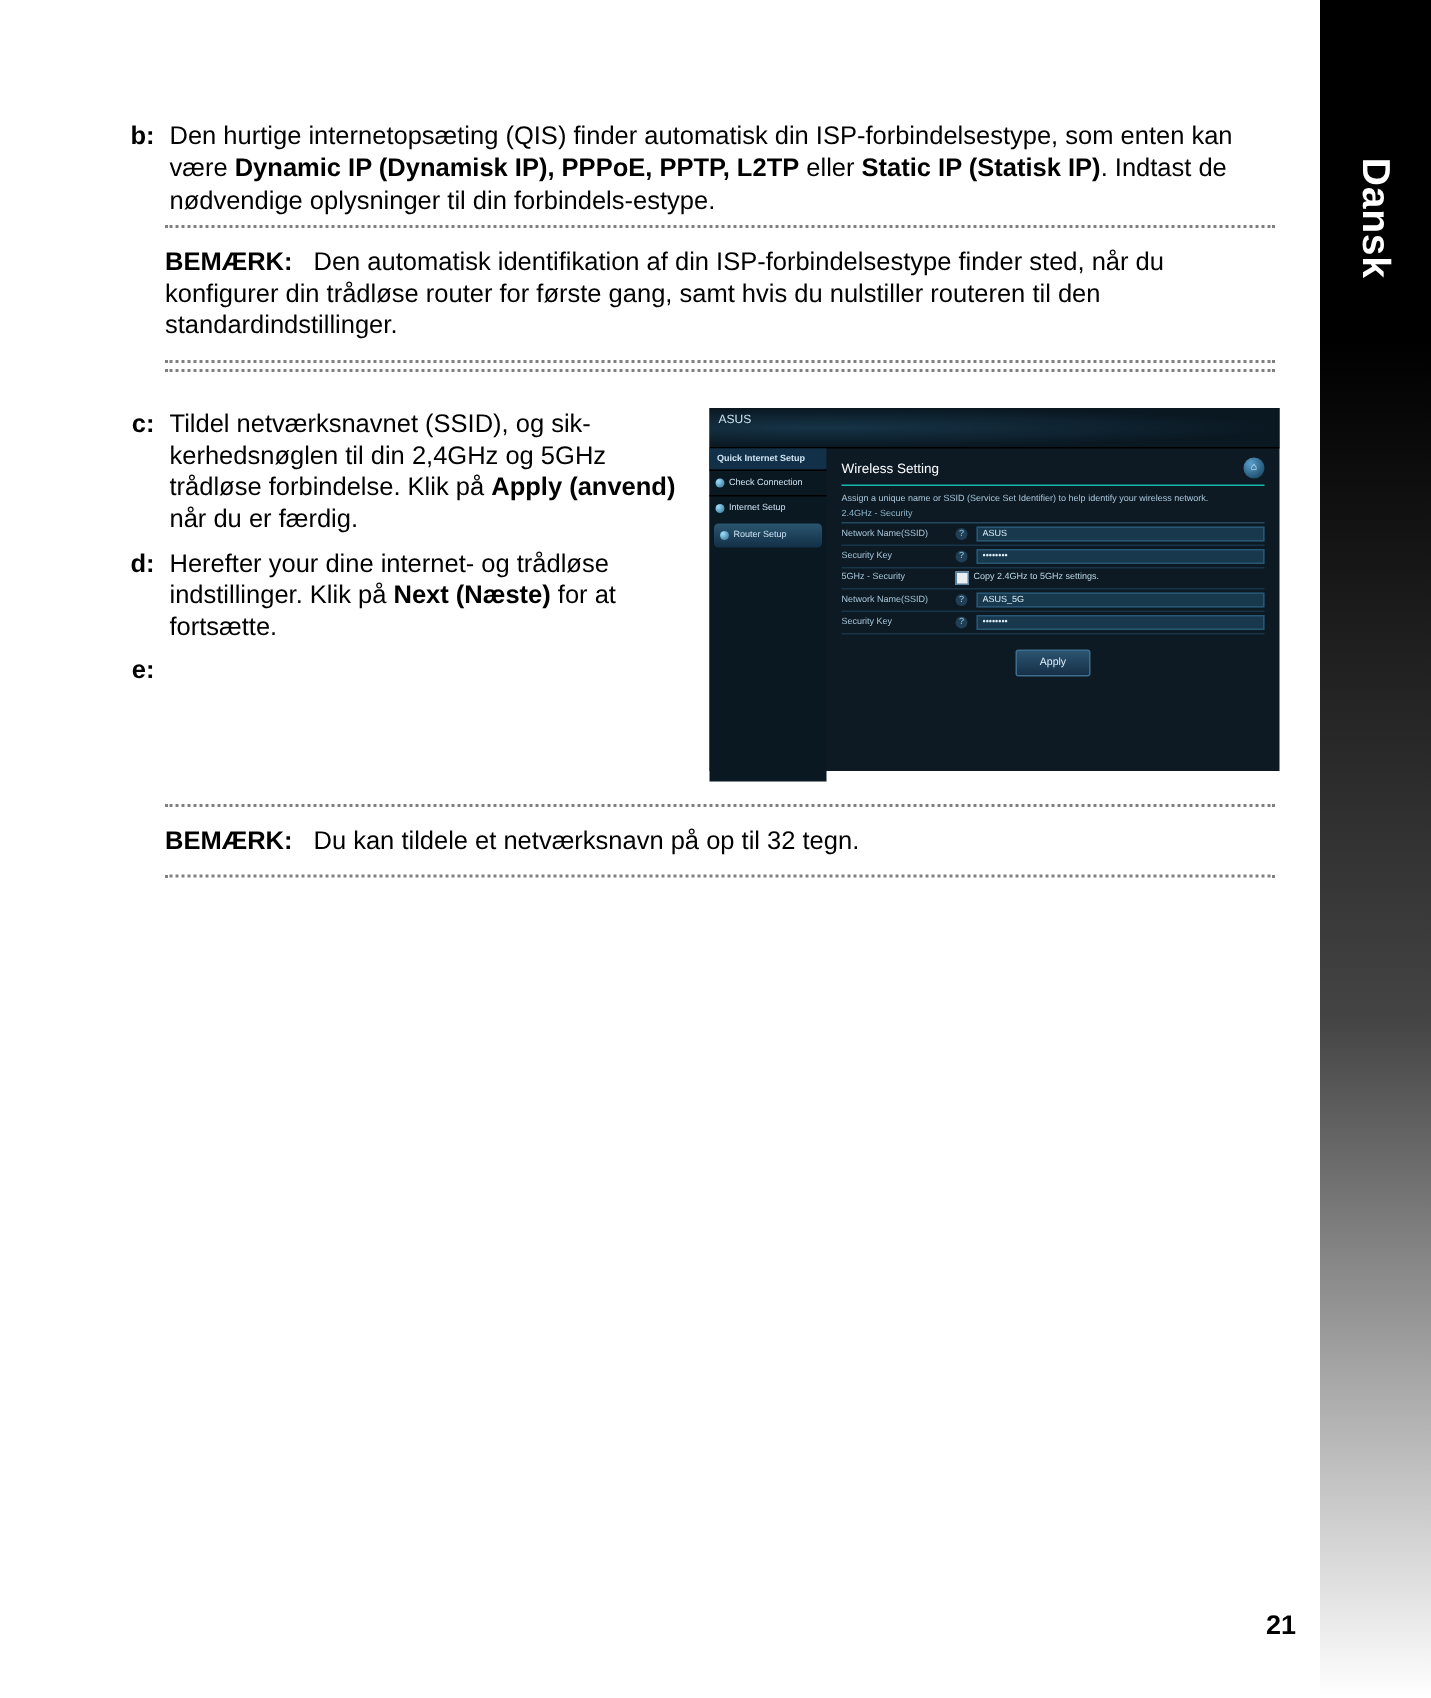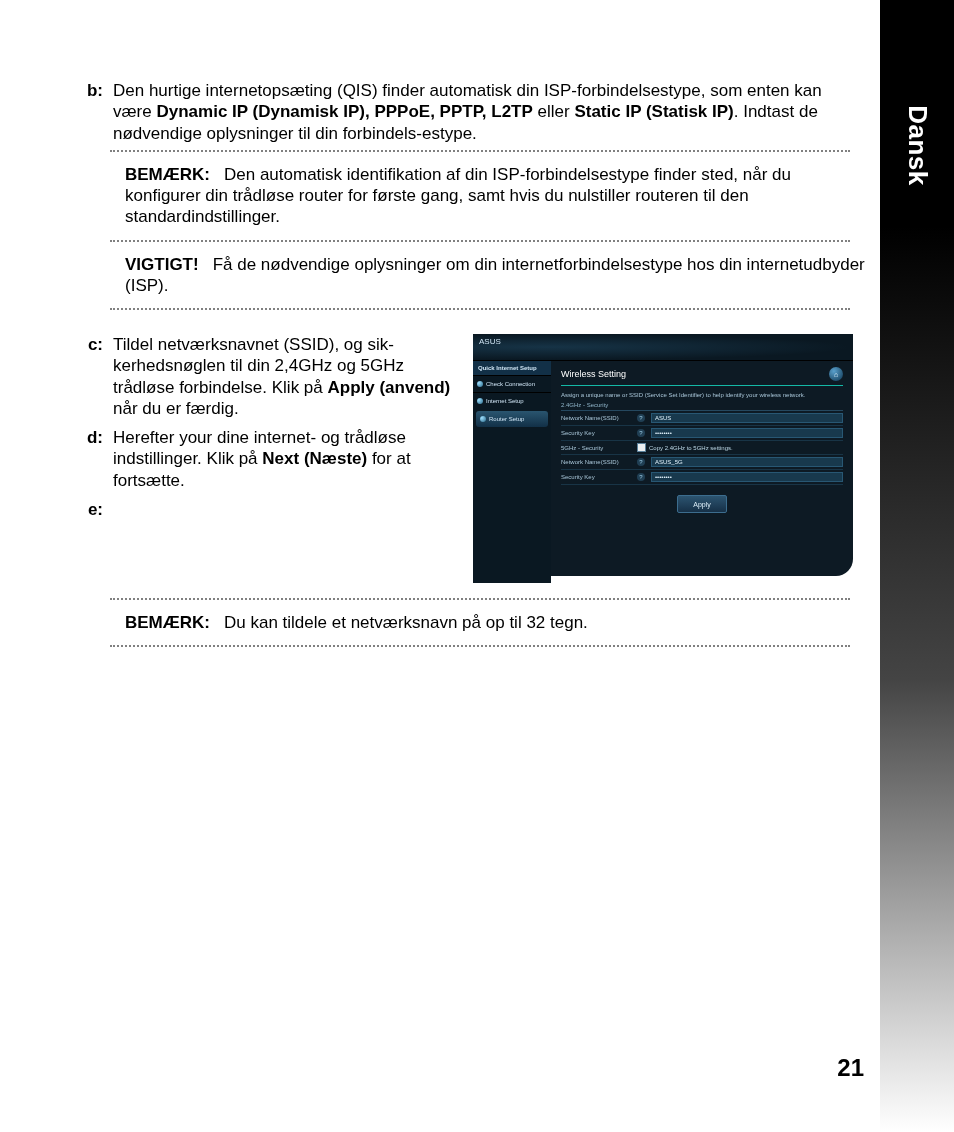--- a/index.html
+++ b/index.html
@@ -68,7 +68,7 @@
   }
 
   .note {
-    margin-left: 50px;
+    margin-left: 35px;
     width: 740px;
     font-size: 17px;
     line-height: 1.25;

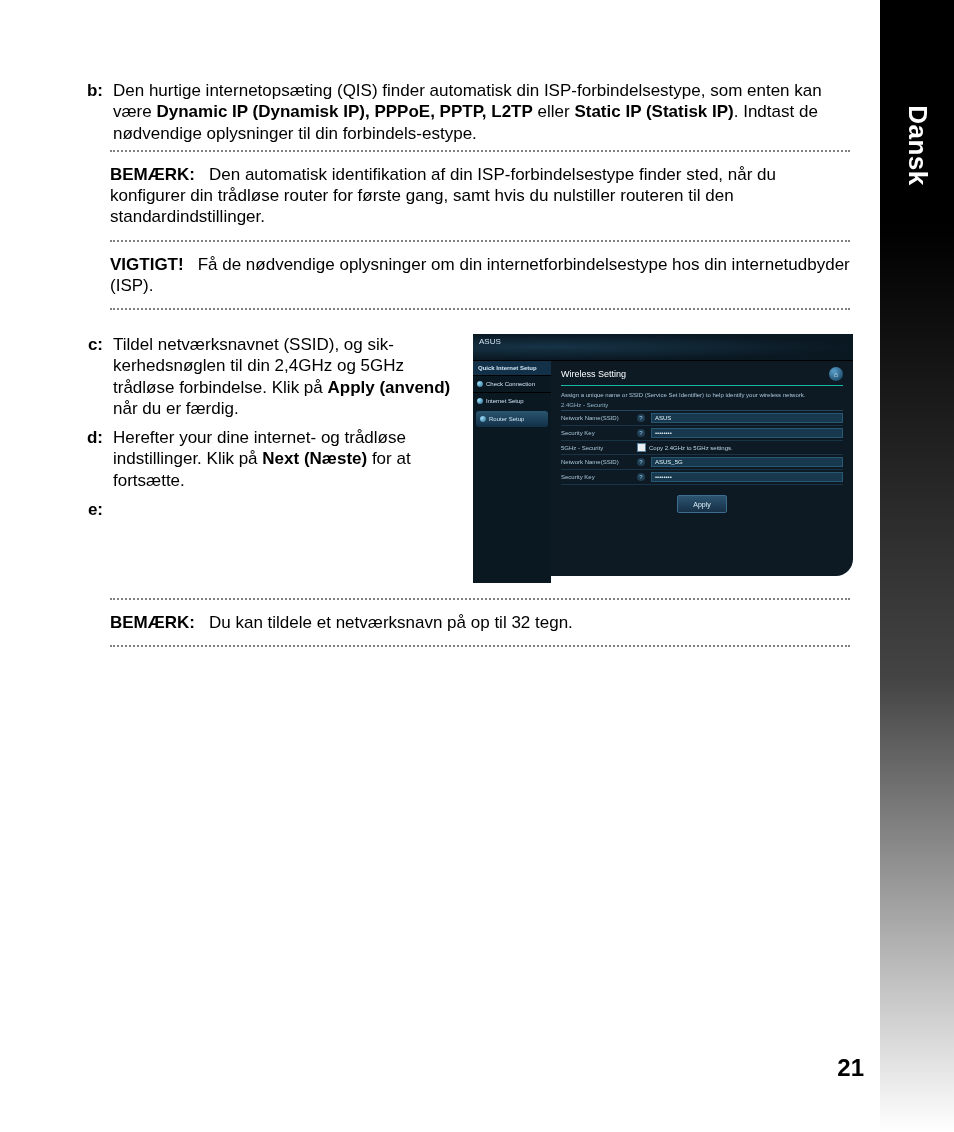--- a/index.html
+++ b/index.html
@@ -235,9 +235,6 @@
     <span class="note-label">BEMÆRK:</span><span>Den automatisk identifikation af din ISP-forbindelsestype finder sted, når du konfigurer din trådløse router for første gang, samt hvis du nulstiller routeren til den standardindstillinger.</span>
   </div>
   <hr class="dotted">
-  <div class="note">
-    <span class="note-label">VIGTIGT!</span><span>Få de nødvendige oplysninger om din internetforbindelsestype hos din internetudbyder (ISP).</span>
-  </div>
   <hr class="dotted">
 
   <div class="row-cde">

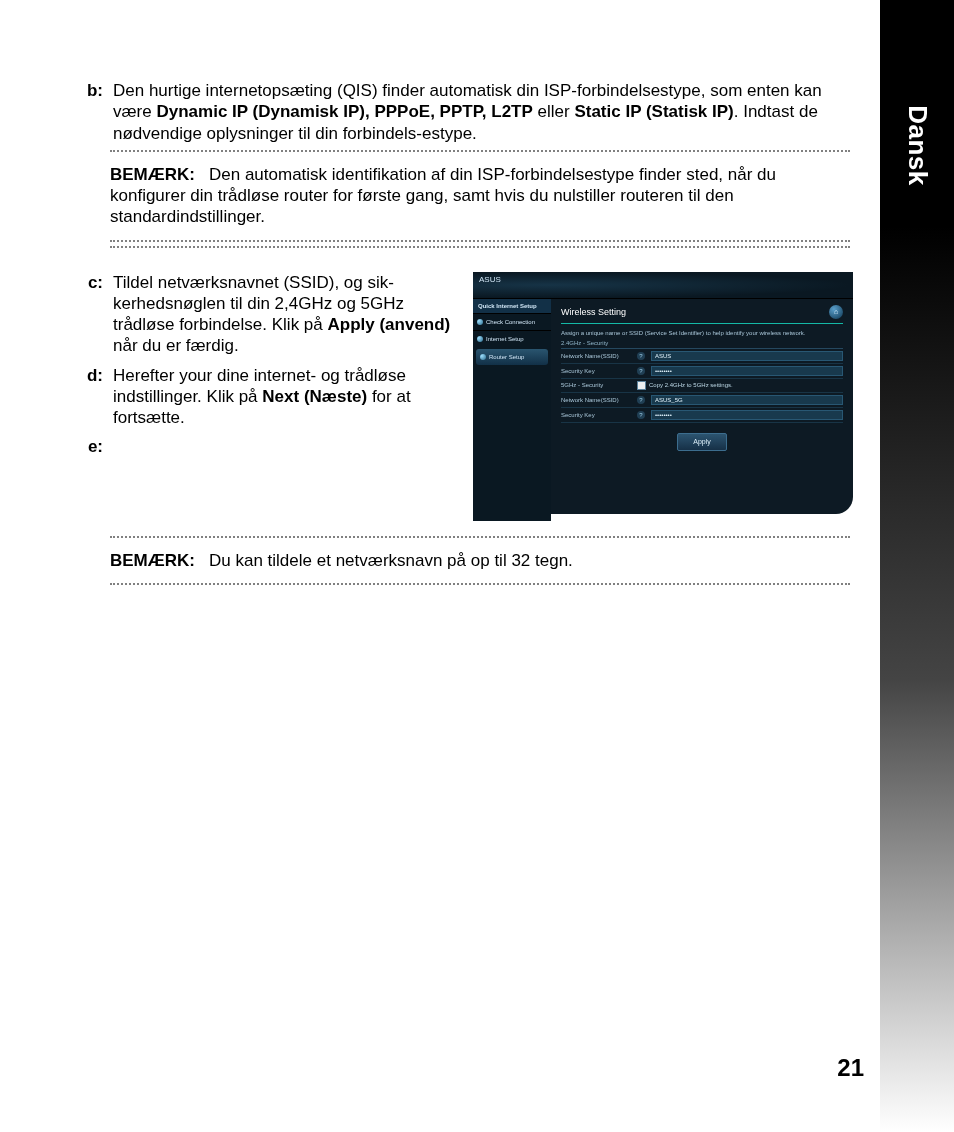--- a/index.html
+++ b/index.html
@@ -92,7 +92,6 @@
     background: #0d1a24;
     position: relative;
     font-family: Arial, sans-serif;
-    border-radius: 17px;
   }
   .router-top {
     height: 20px;

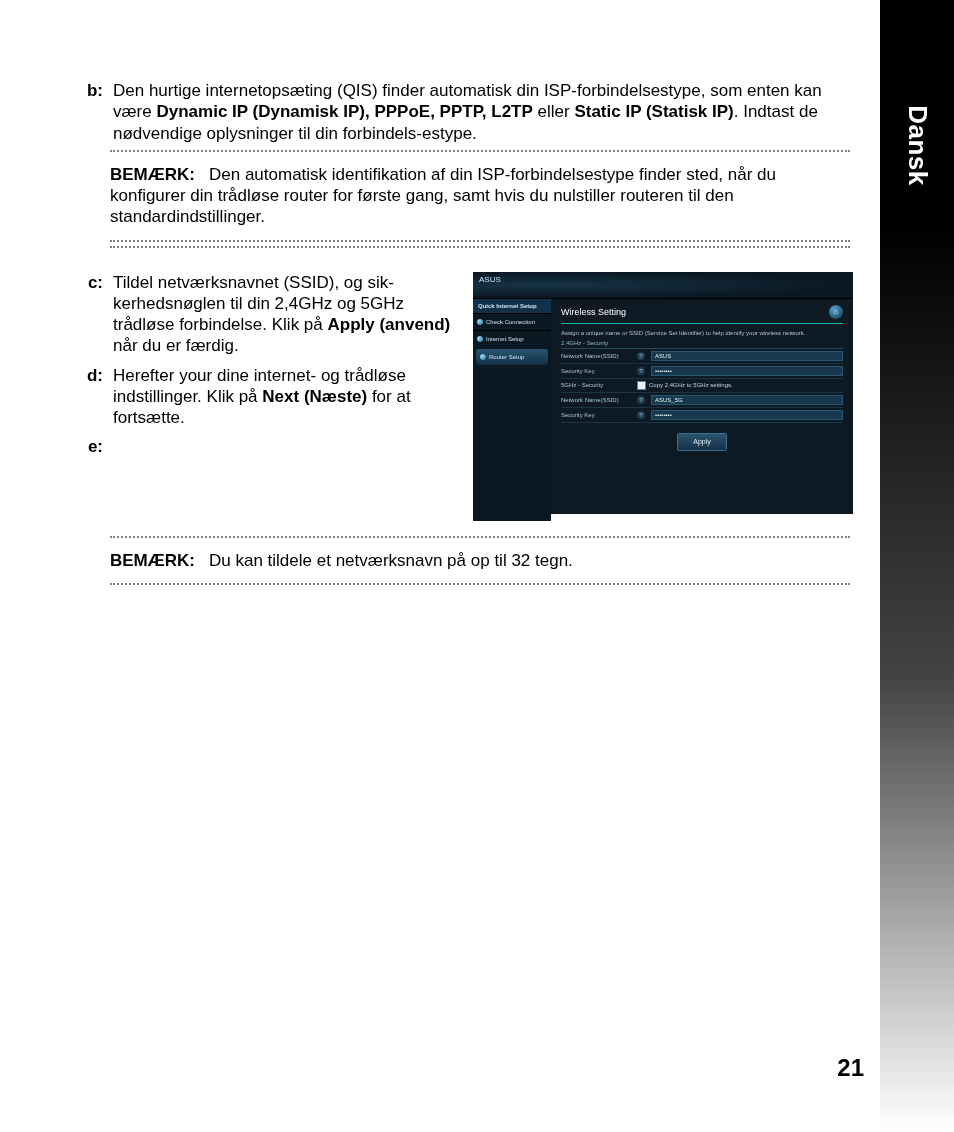--- a/index.html
+++ b/index.html
@@ -208,9 +208,9 @@
   .page-num {
     position: absolute;
     right: 90px;
-    bottom: 50px;
+    bottom: 38px;
     font-weight: 700;
-    font-size: 24px;
+    font-size: 18px;
   }
 </style>
 </head>

